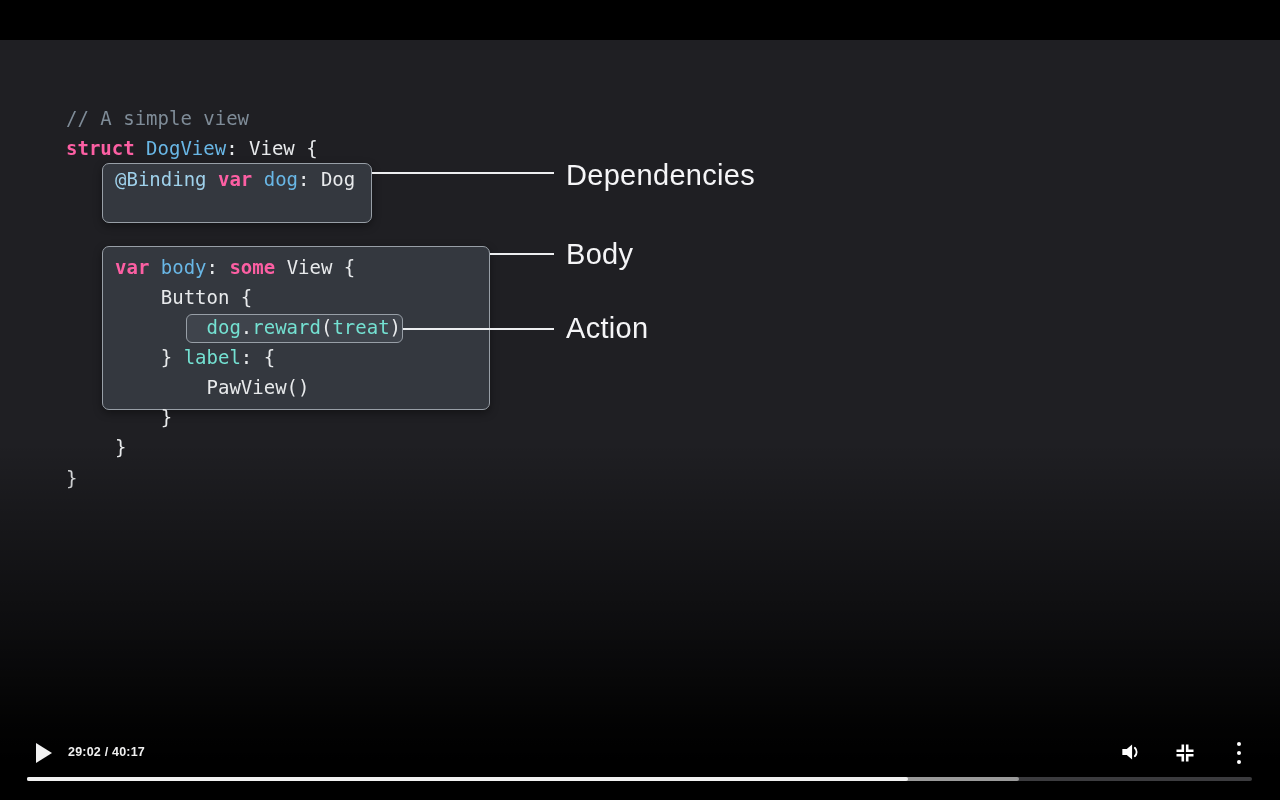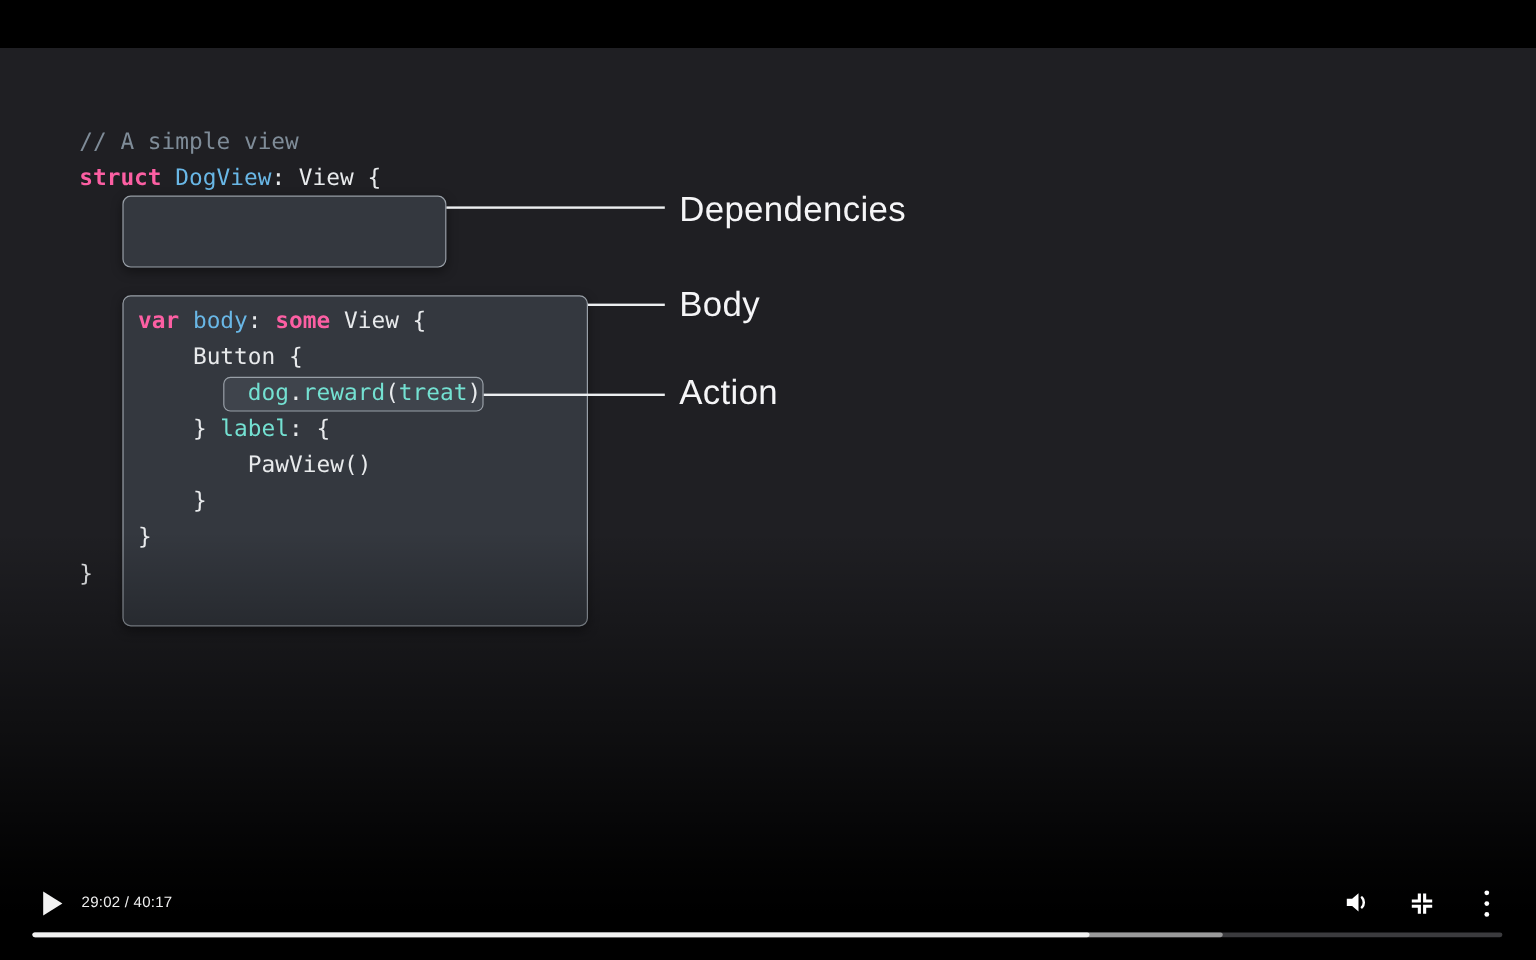--- a/index.html
+++ b/index.html
@@ -52,7 +52,7 @@
     <div class="code abs" style="left:66px;top:93px;"><div class="code-line"><span class="tok-kw">struct </span><span class="tok-blue">DogView</span><span class="tok-plain">: View {</span></div></div>
 
     <div class="codebox" style="left:102px;top:123px;width:270px;height:60px;">
-      <div class="code" style="padding:0 0 0 12px;"></div>
+      <div class="code" style="padding:0 0 0 12px;"><div class="code-line"><span class="tok-attr">@Binding </span><span class="tok-kw">var </span><span class="tok-blue">dog</span><span class="tok-plain">: Dog</span></div></div>
     </div>
 
     <div class="codebox" style="left:102px;top:206px;width:388px;height:276px;">

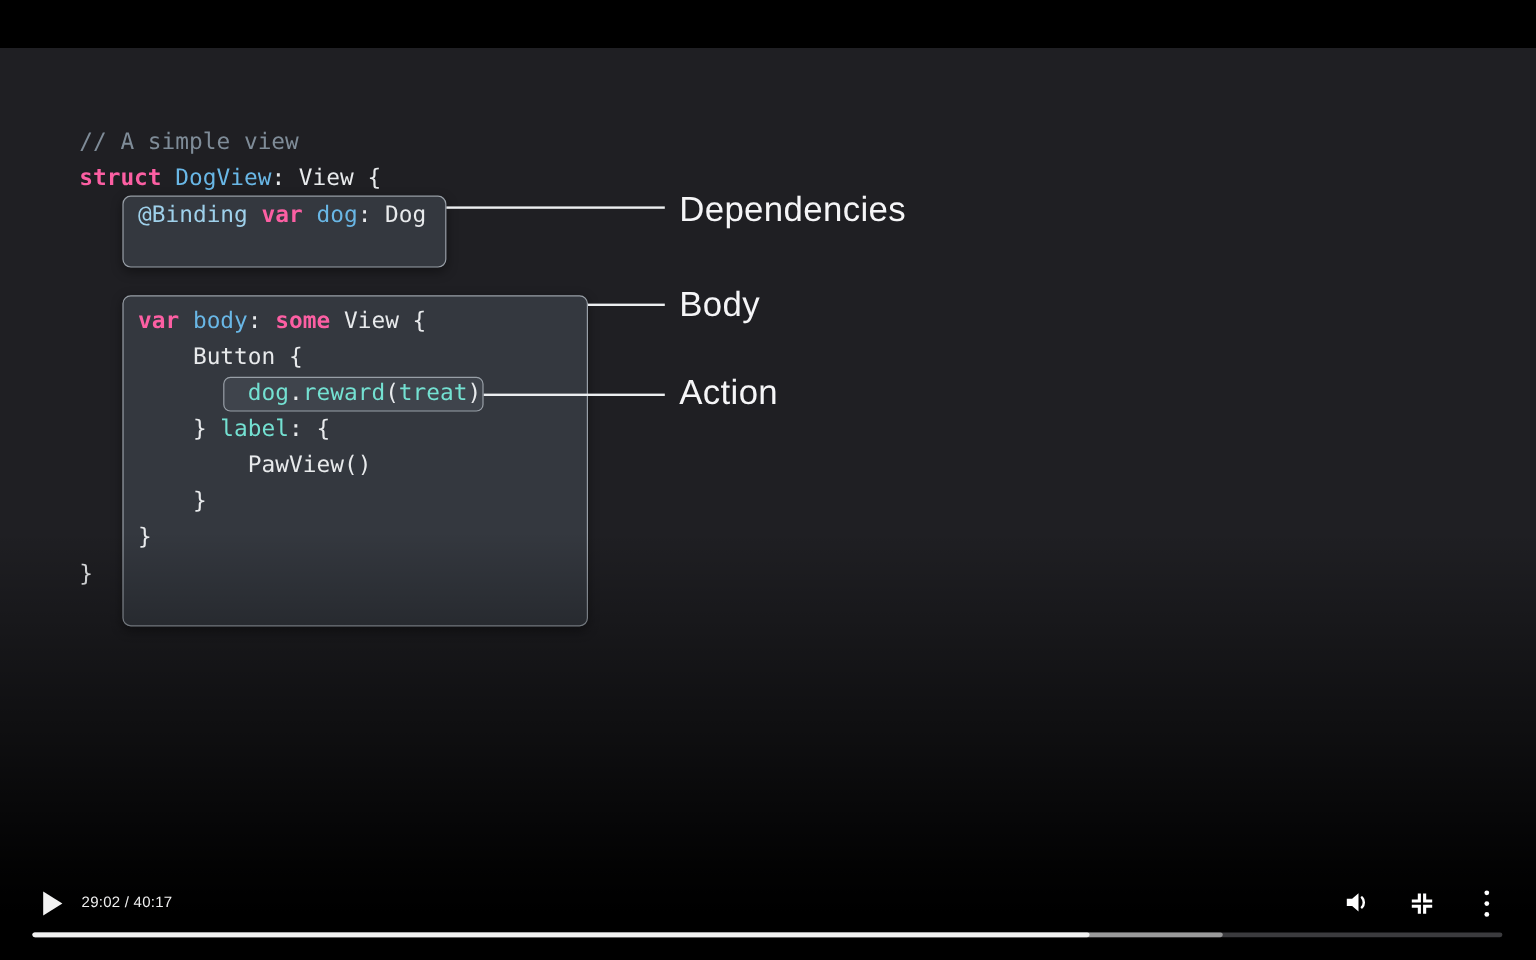--- a/index.html
+++ b/index.html
@@ -55,7 +55,7 @@
       <div class="code" style="padding:0 0 0 12px;"><div class="code-line"><span class="tok-attr">@Binding </span><span class="tok-kw">var </span><span class="tok-blue">dog</span><span class="tok-plain">: Dog</span></div></div>
     </div>
 
-    <div class="codebox" style="left:102px;top:206px;width:388px;height:276px;">
+    <div class="codebox" style="left:102px;top:206px;width:388px;height:164px;">
       <div class="innerbox" style="left:83px;top:67px;width:217px;height:29px;"></div>
       <div class="code" style="padding:5px 0 0 12px;"><div class="code-line"><span class="tok-kw">var </span><span class="tok-blue">body</span><span class="tok-plain">: </span><span class="tok-kw">some</span><span class="tok-plain"> View {</span></div><div class="code-line"><span class="tok-plain">    Button {</span></div><div class="code-line"><span class="tok-plain">        </span><span class="tok-teal">dog</span><span class="tok-plain">.</span><span class="tok-teal">reward</span><span class="tok-plain">(</span><span class="tok-teal">treat</span><span class="tok-plain">)</span></div><div class="code-line"><span class="tok-plain">    } </span><span class="tok-teal">label</span><span class="tok-plain">: {</span></div><div class="code-line"><span class="tok-plain">        PawView()</span></div><div class="code-line"><span class="tok-plain">    }</span></div><div class="code-line"><span class="tok-plain">}</span></div></div>
     </div>

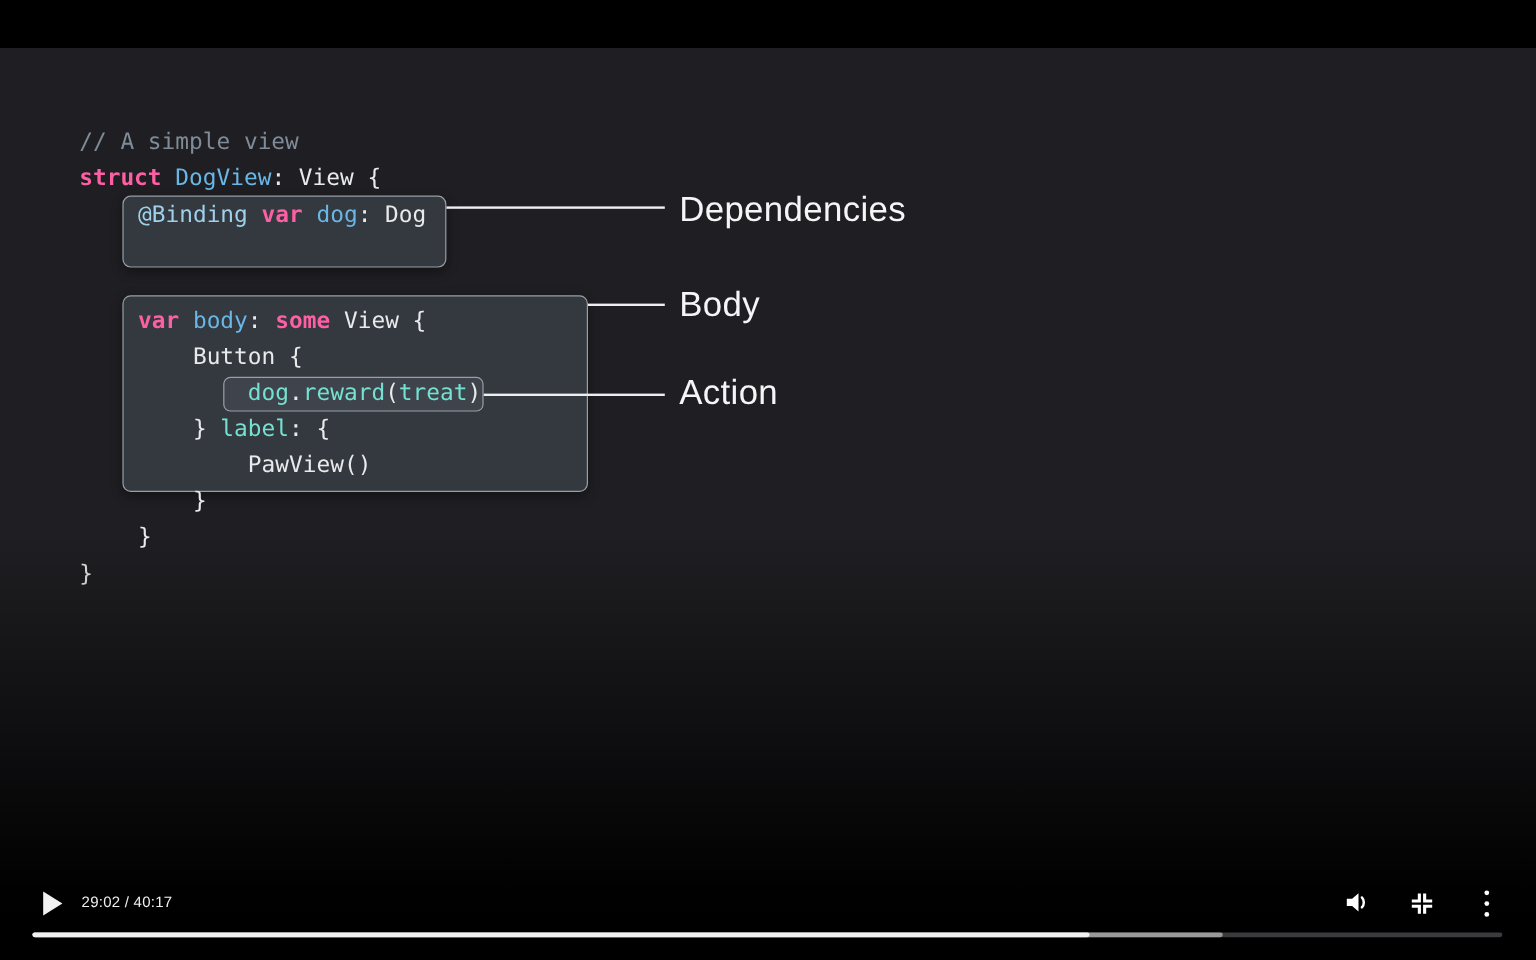--- a/index.html
+++ b/index.html
@@ -29,7 +29,7 @@
   .ann-label{position:absolute;color:#f5f5f7;font-size:29px;font-weight:500;letter-spacing:0.3px;line-height:34px;}
   
   .controls{position:absolute;left:0;top:0;width:1280px;height:800px;pointer-events:none;}
-  .controls > *{pointer-events:auto;}
+  .controls > *{pointer-events:auto;font-weight:bold;}
   .play-btn{position:absolute;left:36px;top:743px;width:0;height:0;
     border-left:16px solid #f2f2f2;border-top:10px solid transparent;border-bottom:10px solid transparent;cursor:pointer;}
   .time{position:absolute;left:68px;top:745px;color:#f0f0f0;font-size:12.5px;letter-spacing:0.2px;}

